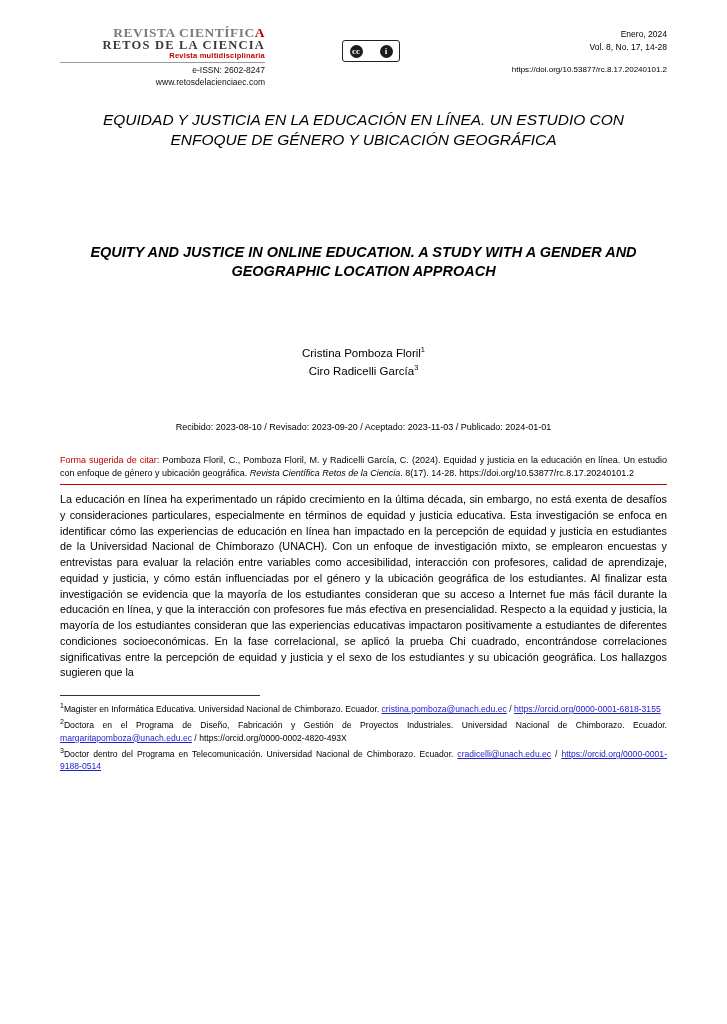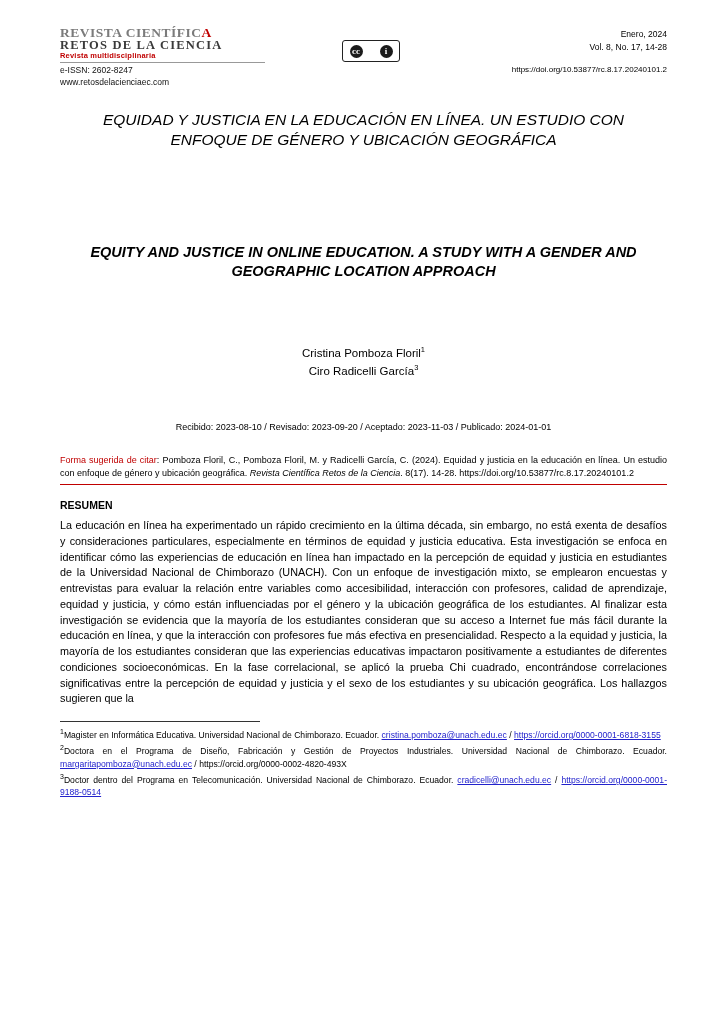--- a/index.html
+++ b/index.html
@@ -29,7 +29,7 @@
   }
   .masthead {
     width: 205px;
-    text-align: left;
+    text-align: right;
     line-height: 1.05;
   }
   .mast-line1 {

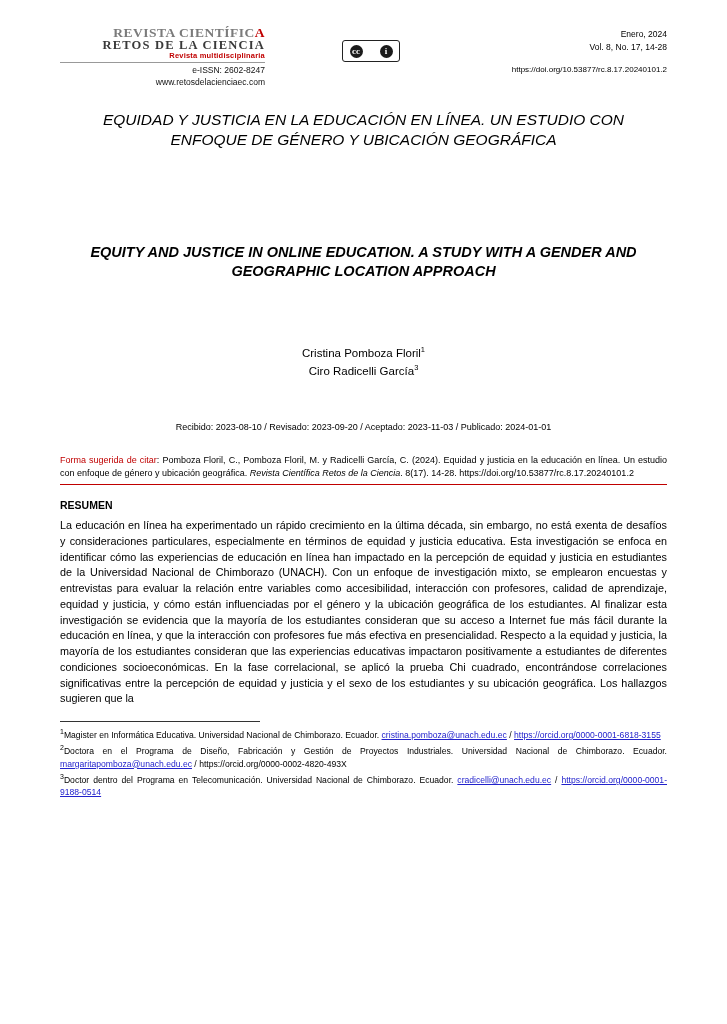--- a/index.html
+++ b/index.html
@@ -227,7 +227,6 @@
     <span class="red">Forma sugerida de citar</span><span>: Pomboza Floril, C., Pomboza Floril, M. y Radicelli García, C. (2024). Equidad y justicia en la educación en línea. Un estudio con enfoque de género y ubicación geográfica. </span><span class="ital">Revista Científica Retos de la Ciencia</span><span>. 8(17). 14-28. https://doi.org/10.53877/rc.8.17.20240101.2</span>
   </div>
 
-  <div class="sec-head">RESUMEN</div>
   <div class="abstract">La educación en línea ha experimentado un rápido crecimiento en la última década, sin embargo, no está exenta de desafíos y consideraciones particulares, especialmente en términos de equidad y justicia educativa. Esta investigación se enfoca en identificar cómo las experiencias de educación en línea han impactado en la percepción de equidad y justicia en estudiantes de la Universidad Nacional de Chimborazo (UNACH). Con un enfoque de investigación mixto, se emplearon encuestas y entrevistas para evaluar la relación entre variables como accesibilidad, interacción con profesores, calidad de aprendizaje, equidad y justicia, y cómo están influenciadas por el género y la ubicación geográfica de los estudiantes. Al finalizar esta investigación se evidencia que la mayoría de los estudiantes consideran que su acceso a Internet fue más fácil durante la educación en línea, y que la interacción con profesores fue más efectiva en presencialidad. Respecto a la equidad y justicia, la mayoría de los estudiantes consideran que las experiencias educativas impactaron positivamente a estudiantes de diferentes condiciones socioeconómicas. En la fase correlacional, se aplicó la prueba Chi cuadrado, encontrándose correlaciones significativas entre la percepción de equidad y justicia y el sexo de los estudiantes y su ubicación geográfica. Los hallazgos sugieren que la</div>
 
   <div class="fn-rule"></div>

